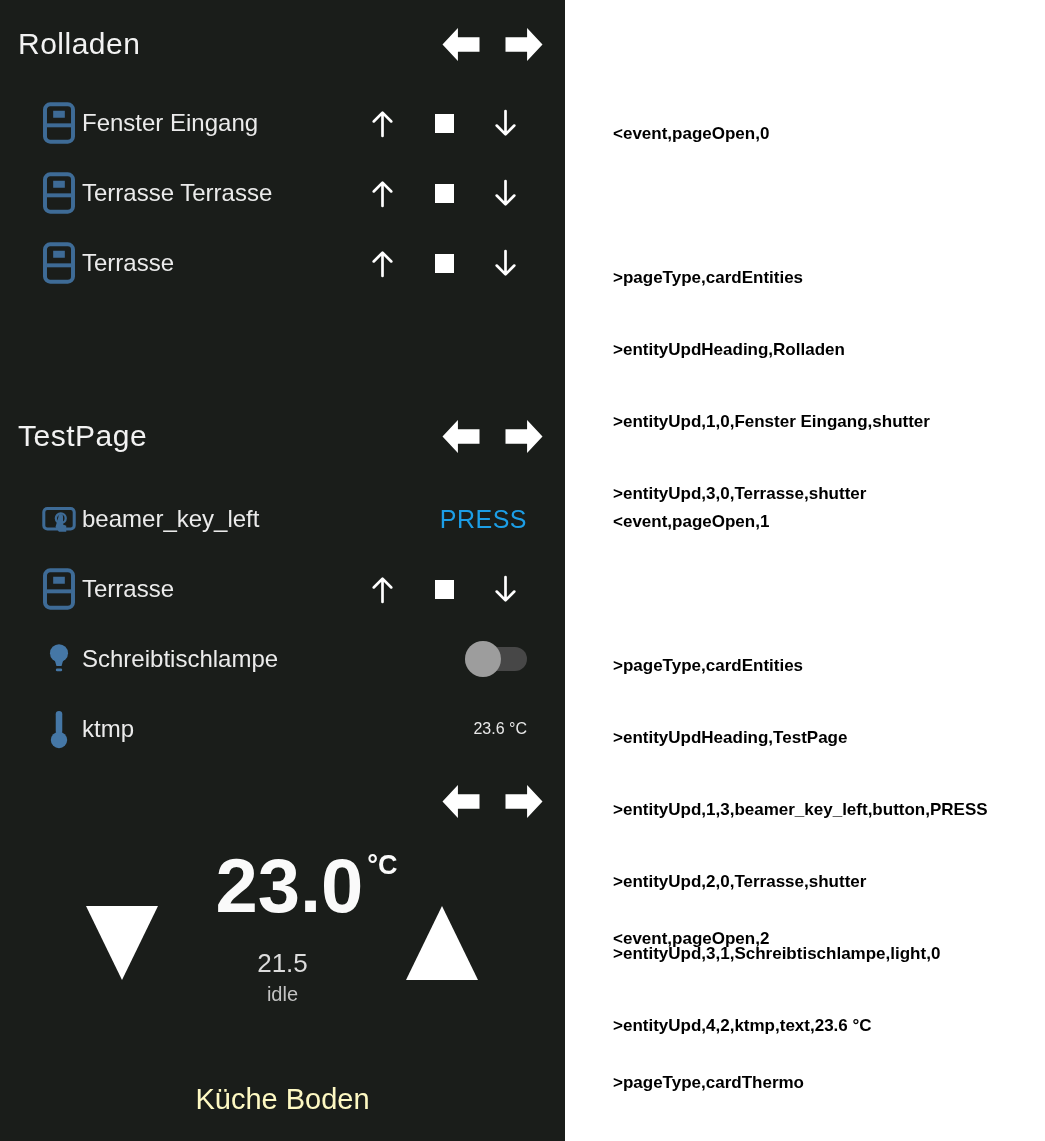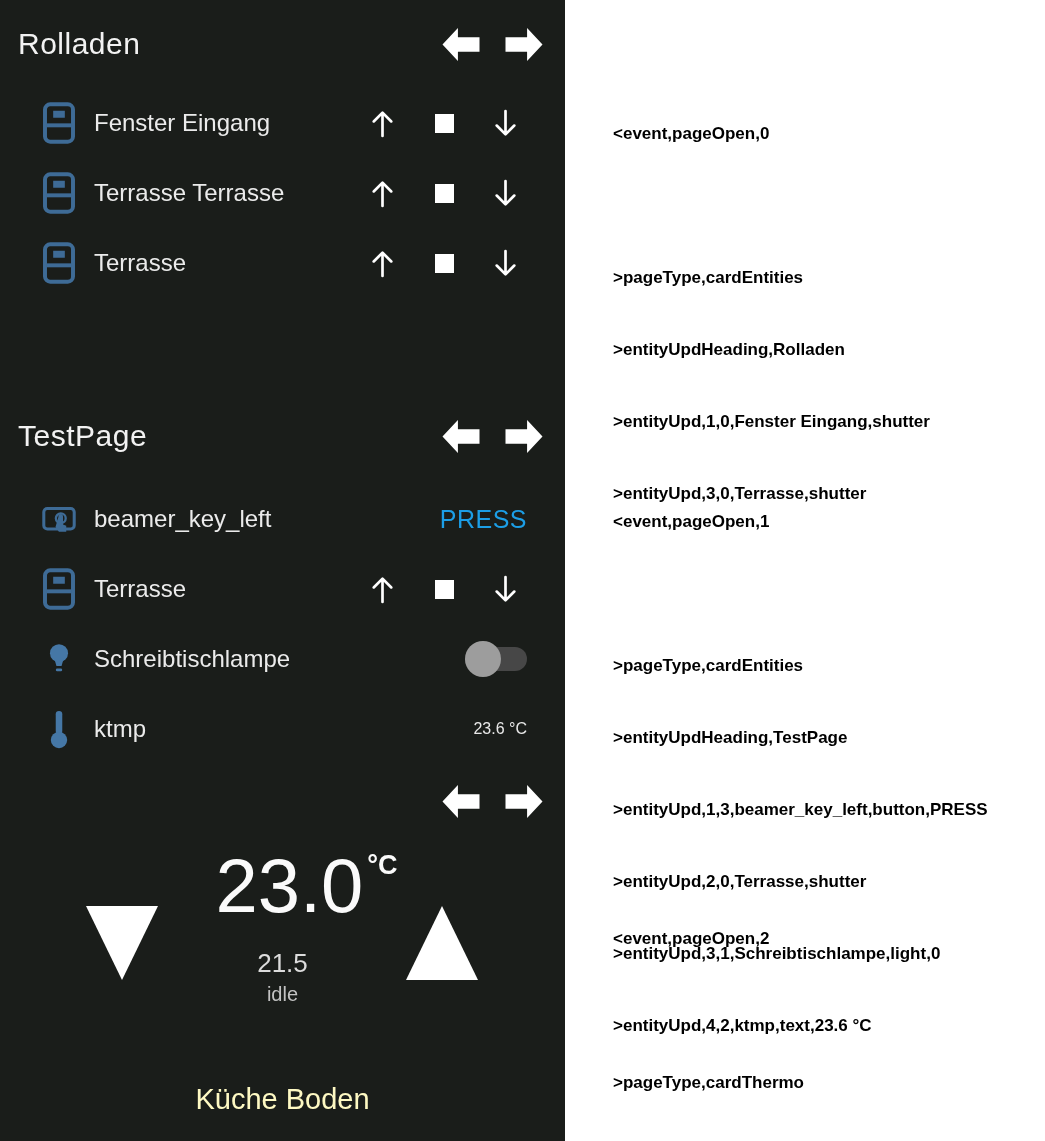--- a/index.html
+++ b/index.html
@@ -38,7 +38,7 @@
   .eicon svg { width:100%; height:100%; }
   .icon-blue { color:#3e6b96; }
   .icon-accent { color:#4577a6; }
-  .elabel { margin-left:18px; font-size:24px; color:#ebebeb; flex:1; white-space:nowrap; }
+  .elabel { margin-left:6px; font-size:24px; color:#ebebeb; flex:1; white-space:nowrap; }
 
   .shutter-ctl {
     display:flex; align-items:center; justify-content:space-between;

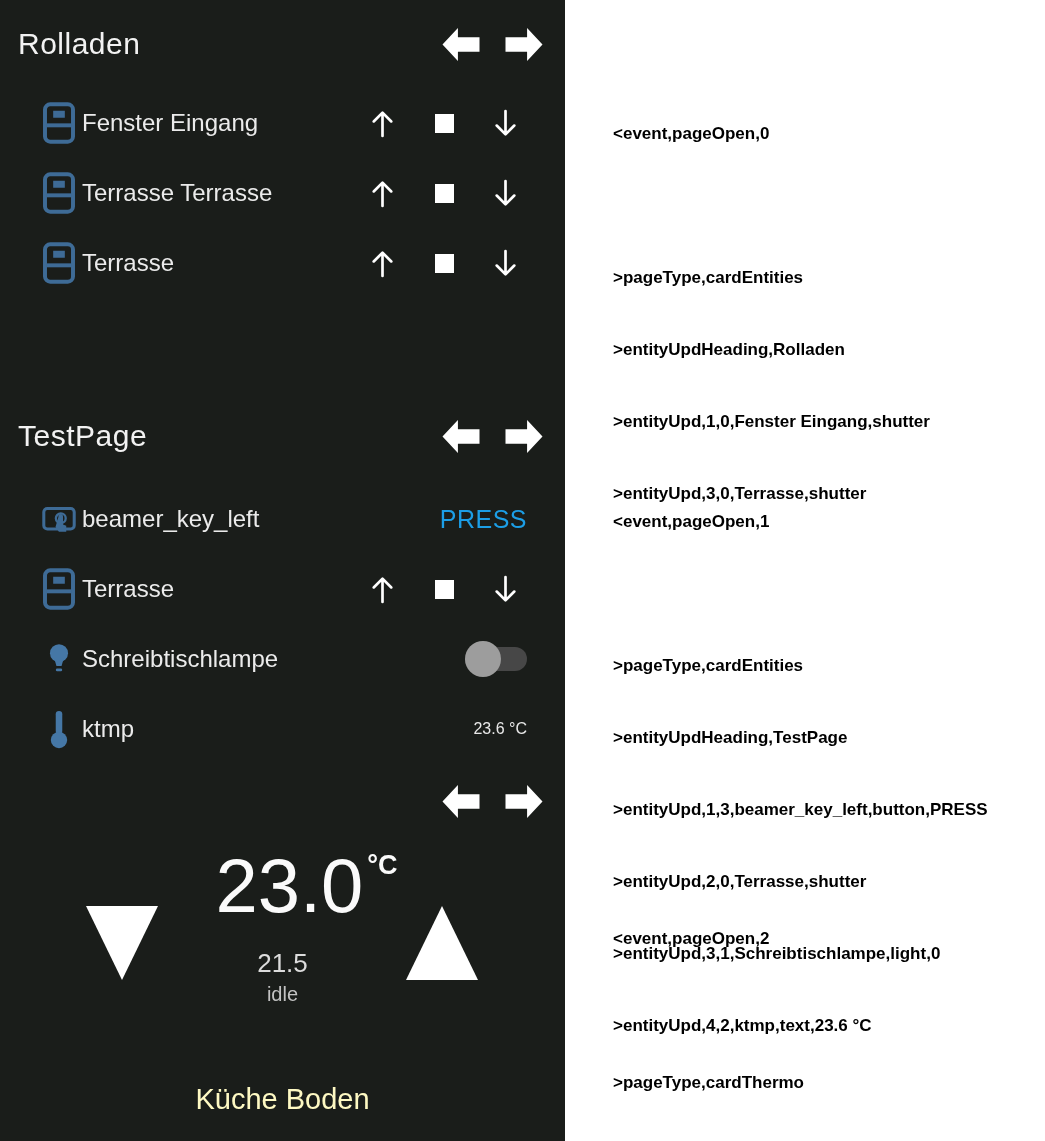--- a/index.html
+++ b/index.html
@@ -62,7 +62,7 @@
     display:flex; justify-content:center; align-items:flex-start;
     color:#fafafa;
   }
-  .temp-big { font-size:76px; font-weight:400; line-height:1.05;margin-left:48px; }
+  .temp-big { font-size:76px; font-weight:700; line-height:1.05;margin-left:48px; }
   .temp-unit { font-size:27px; font-weight:700; margin-top:4px; margin-left:4px; }
   .tri { position:absolute; color:#ffffff; cursor:pointer; }
   .tri svg { width:76px; height:78px; }

